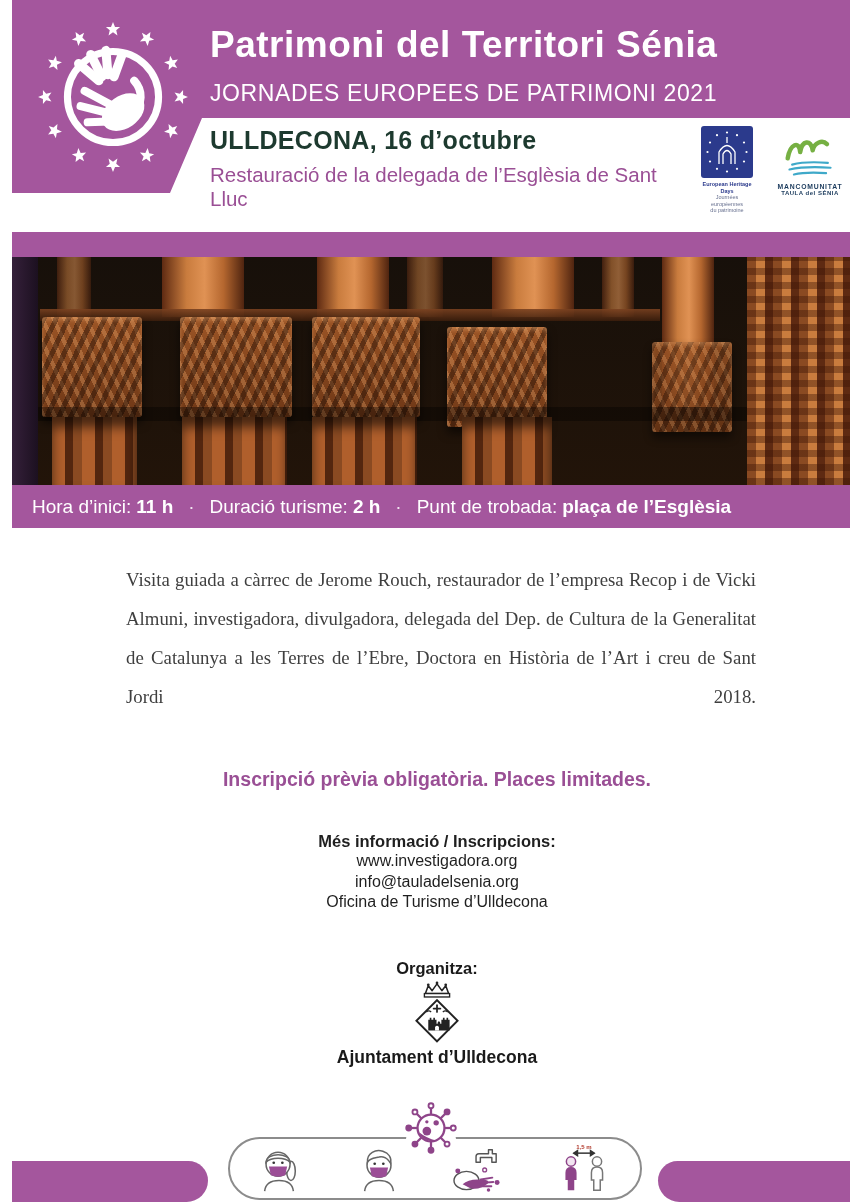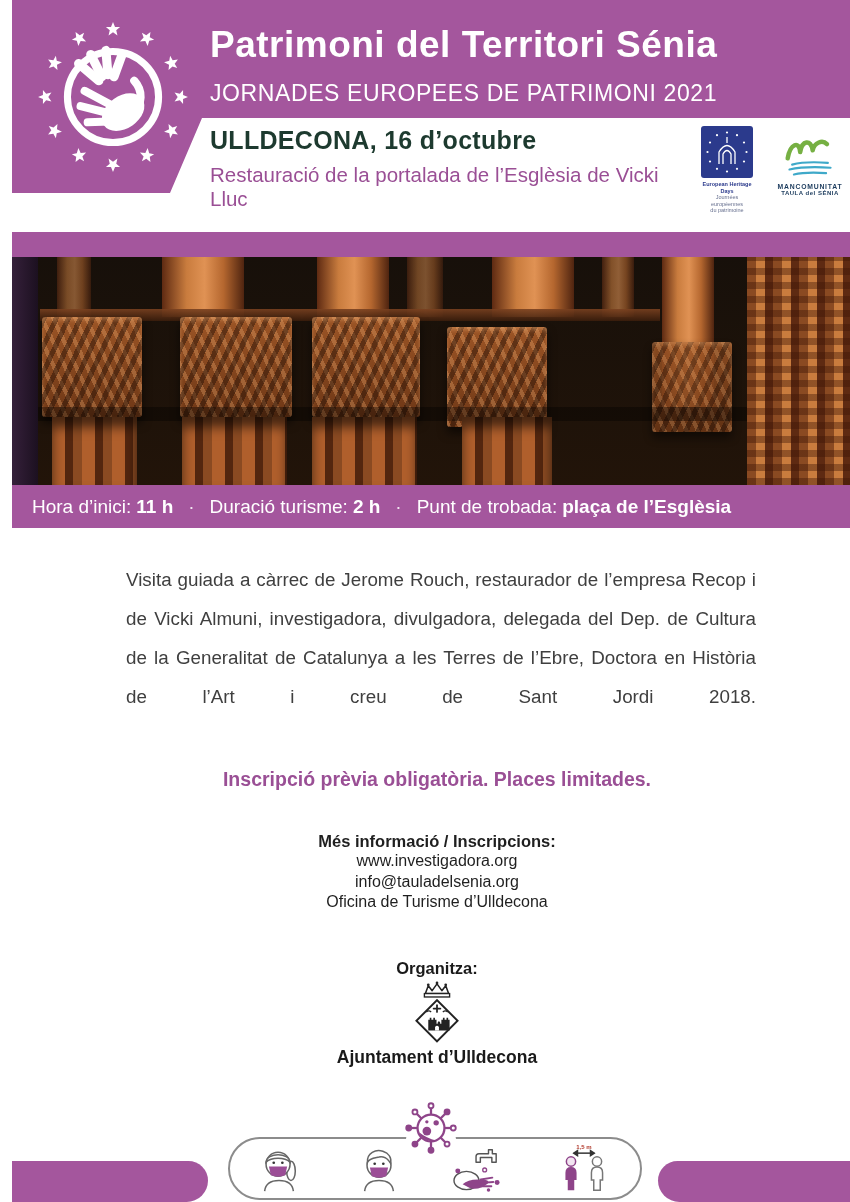--- a/index.html
+++ b/index.html
@@ -110,7 +110,7 @@
   <div class="abs hdr-title">Patrimoni del Territori Sénia</div>
   <div class="abs hdr-subtitle">JORNADES EUROPEES DE PATRIMONI 2021</div>
   <div class="abs hdr-place">ULLDECONA, 16 d’octubre</div>
-  <div class="abs hdr-event">Restauració de la portalada de l’Esglèsia de Vicki Lluc</div>
+  <div class="abs hdr-event">Restauració de la delegada de l’Esglèsia de Sant Lluc</div>
 
   <div class="abs ehd-logo">
     <div class="ehd-box">

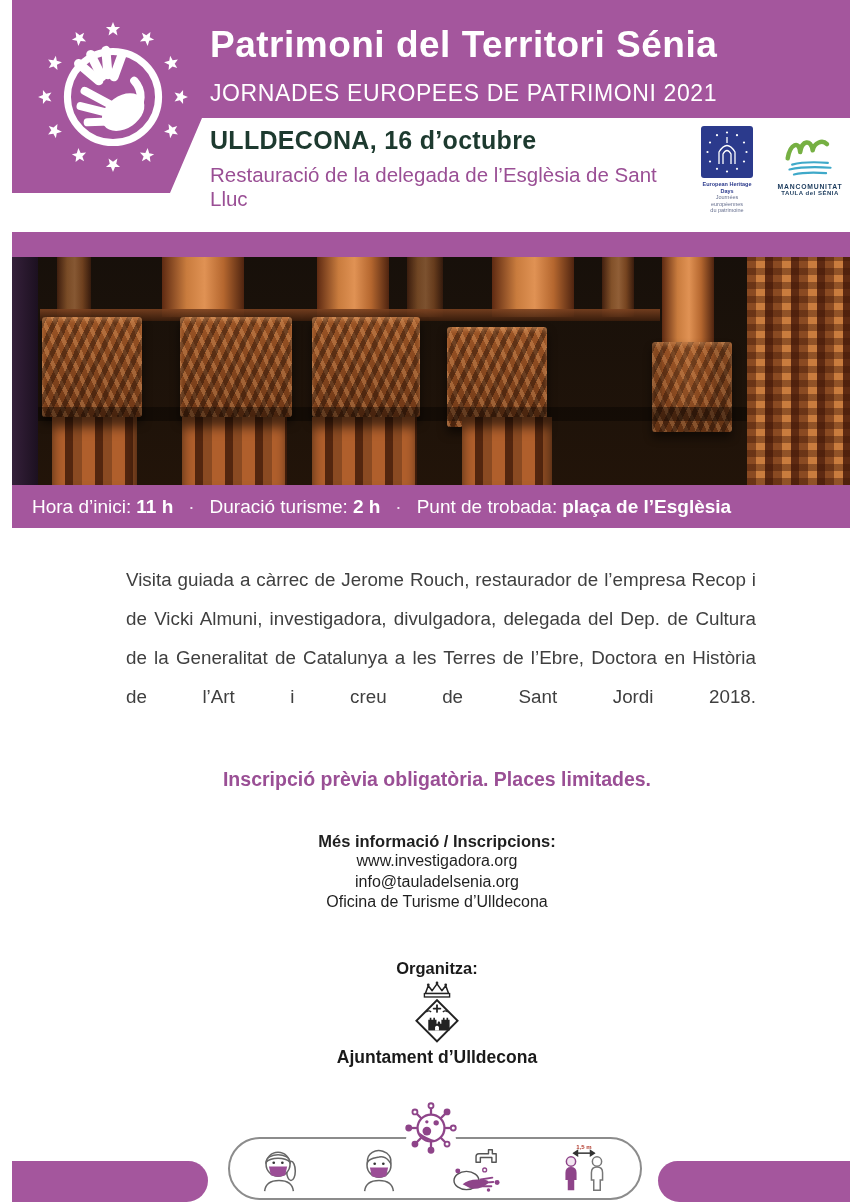--- a/index.html
+++ b/index.html
@@ -51,7 +51,7 @@
 
   
   .descr{top:560px;left:114px;width:630px;font-size:18.8px;line-height:39px;color:#3f3f3f;
-         text-align:justify;text-align-last:justify;}
+         text-align:justify;text-align-last:justify;font-family:Liberation Serif, serif;}
   .inscripcio{top:768px;left:0;width:850px;text-align:center;color:#9a4f95;font-size:19.5px;font-weight:700;}
   .contact{top:831px;left:0;width:850px;text-align:center;color:#1f1f1f;font-size:16px;line-height:20.3px;}
   .contact .head{font-weight:700;font-size:16.5px;}

